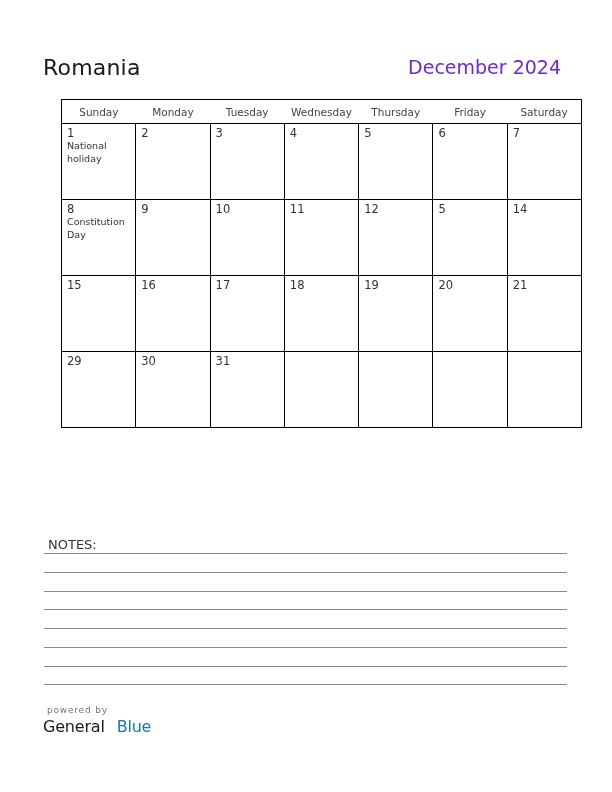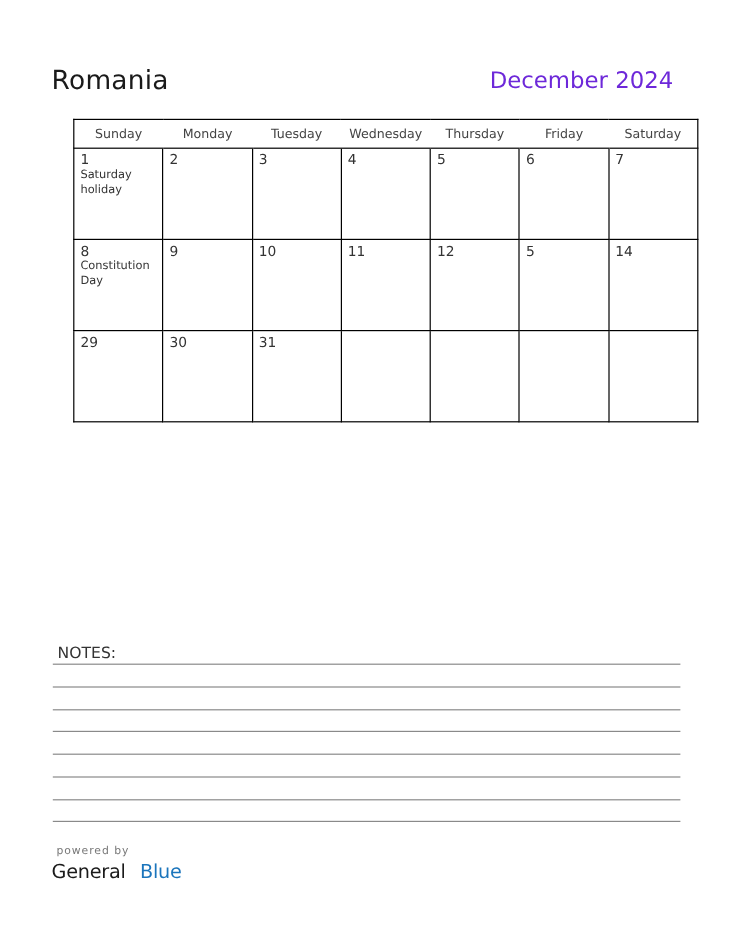--- a/index.html
+++ b/index.html
@@ -44,7 +44,7 @@
       <tr>
         <td>
           <span class="daynum">1</span>
-          <span class="holiday">Saturday holiday</span>
+          <span class="holiday">National holiday</span>
         </td>
         <td>
           <span class="daynum">2</span>

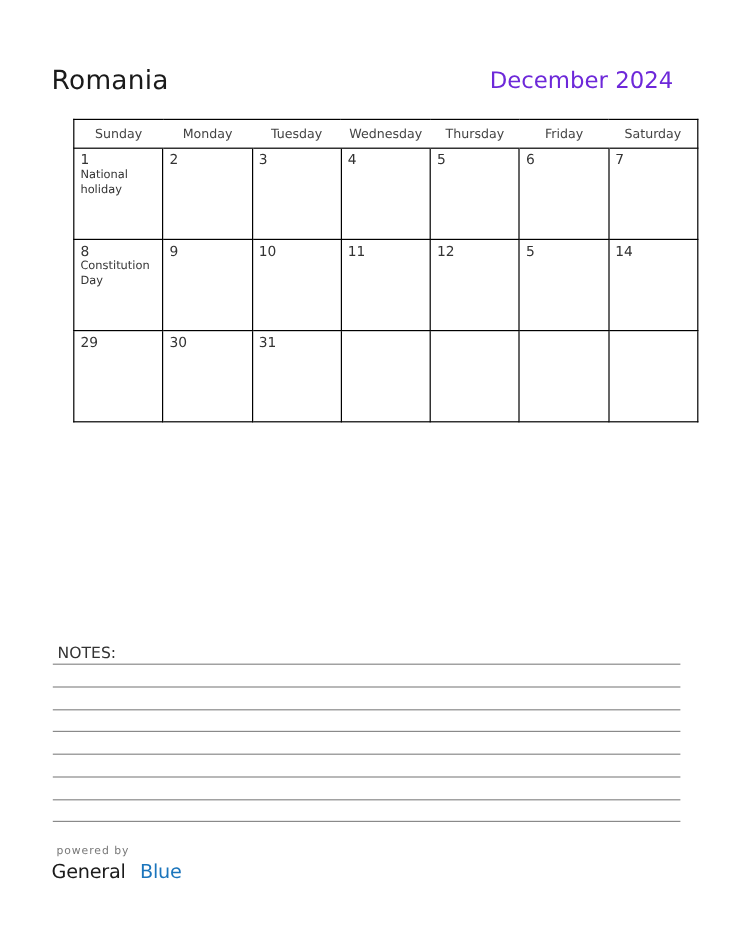--- a/index.html
+++ b/index.html
@@ -91,6 +91,29 @@
       </tr>
       <tr>
         <td>
+          <span class="daynum">15</span>
+        </td>
+        <td>
+          <span class="daynum">16</span>
+        </td>
+        <td>
+          <span class="daynum">17</span>
+        </td>
+        <td>
+          <span class="daynum">18</span>
+        </td>
+        <td>
+          <span class="daynum">19</span>
+        </td>
+        <td>
+          <span class="daynum">20</span>
+        </td>
+        <td>
+          <span class="daynum">21</span>
+        </td>
+      </tr>
+      <tr>
+        <td>
           <span class="daynum">29</span>
         </td>
         <td>

